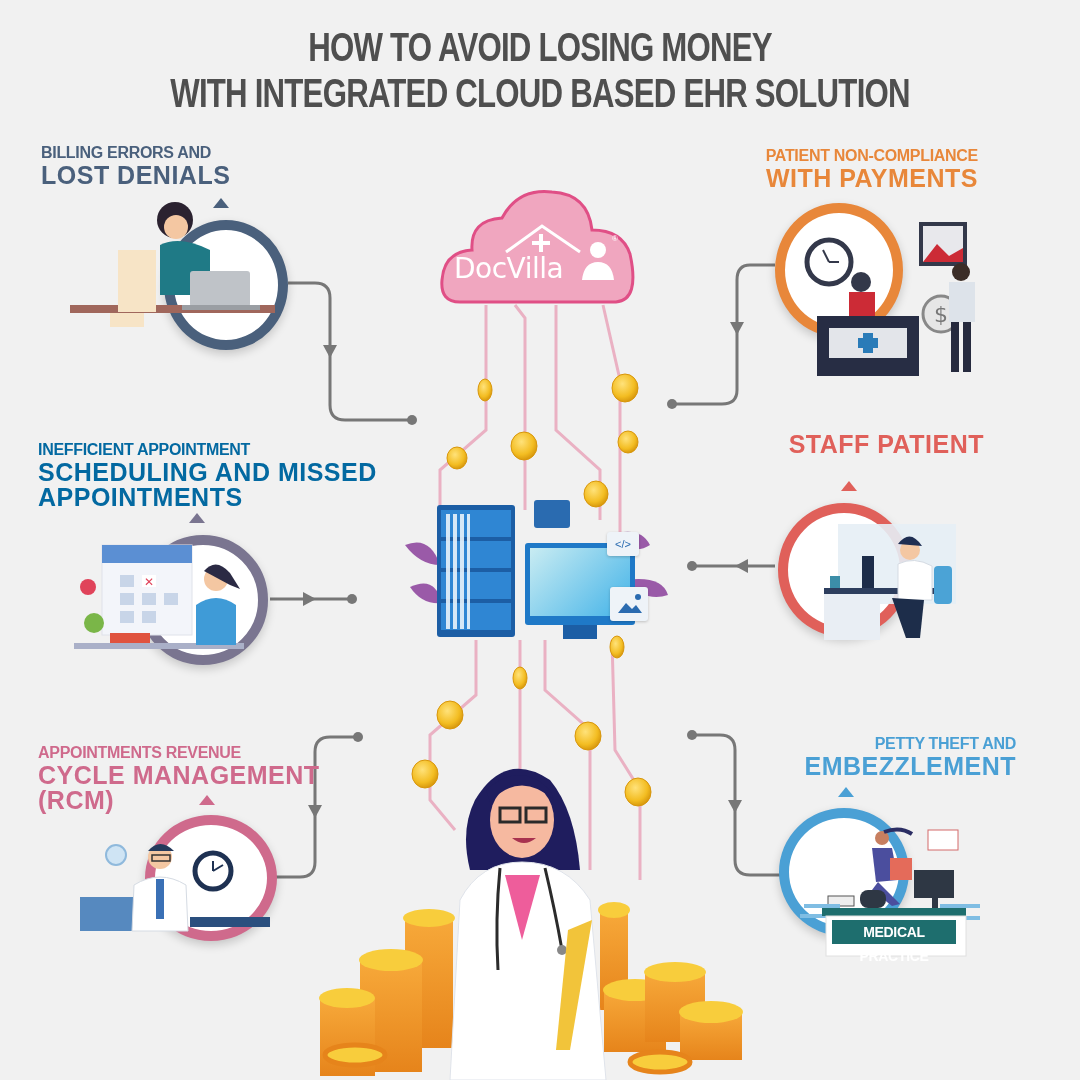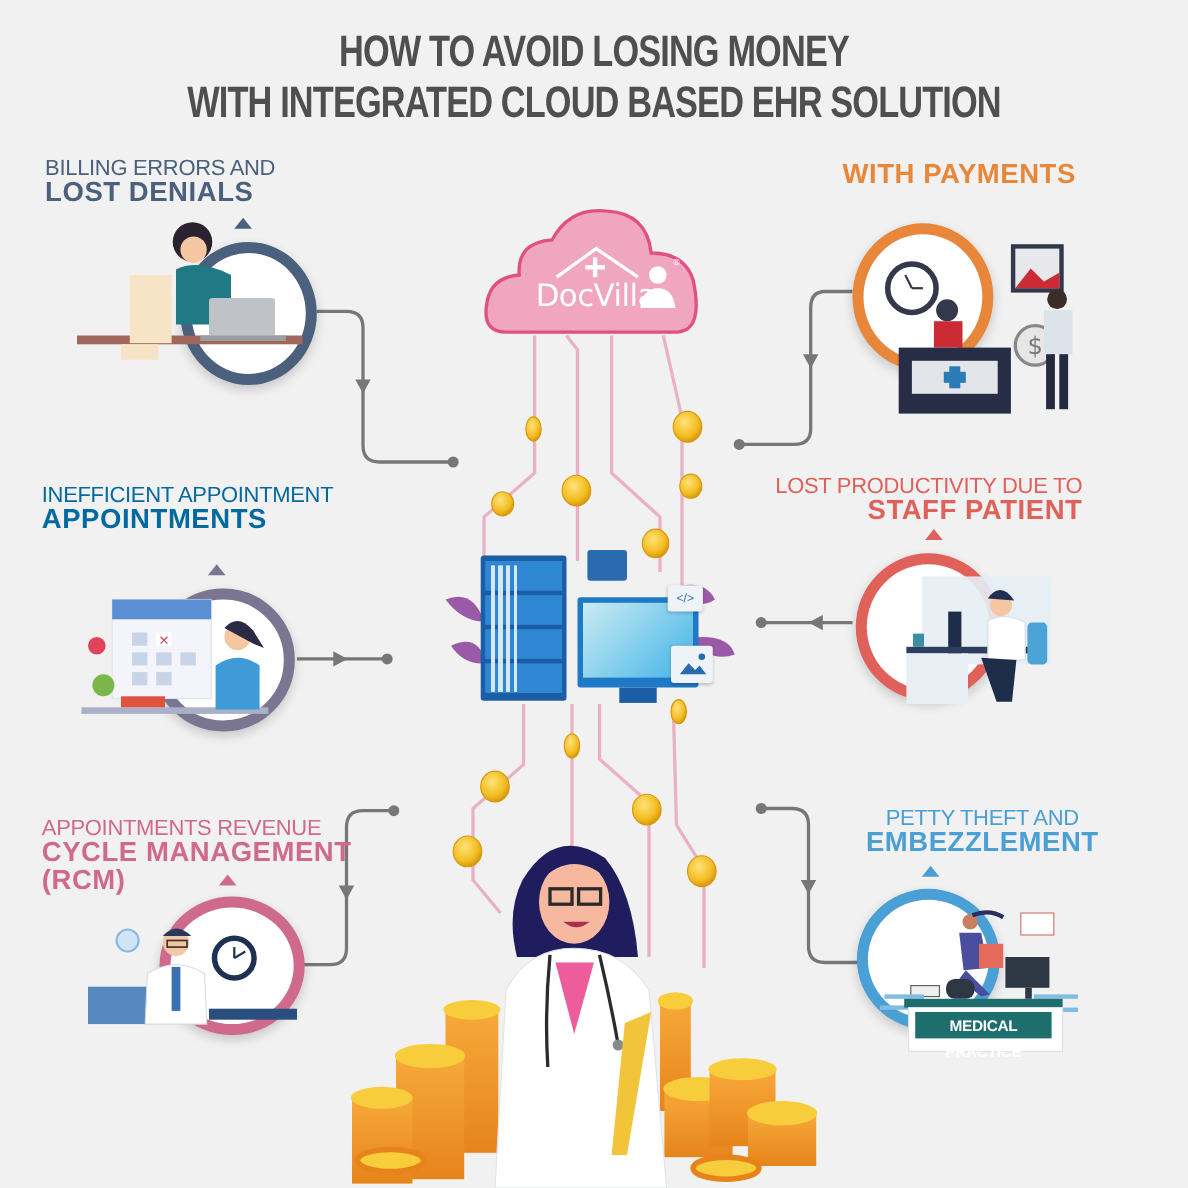--- a/index.html
+++ b/index.html
@@ -6,7 +6,7 @@
   body{width:1080px;height:1080px;background:#f1f1f1;position:relative;overflow:hidden;font-family:"Liberation Sans",sans-serif;}
   .abs{position:absolute;}
   .title{left:0;width:1080px;top:24px;text-align:center;color:#4f4f4f;font-family:"Liberation Sans",sans-serif;font-weight:bold;font-size:40px;line-height:46px;letter-spacing:-1px;transform:scaleX(0.78);transform-origin:center top;}
-  .lbl-thin{font-size:20px;line-height:20px;font-weight:normal;letter-spacing:-0.3px;}
+  .lbl-thin{font-size:16px;line-height:20px;font-weight:bold;letter-spacing:-0.3px;}
   .lbl-bold{font-size:25px;line-height:25px;font-weight:bold;letter-spacing:0.5px;}
   .ring{border-radius:50%;box-sizing:border-box;background:#fff;box-shadow:0 4px 10px rgba(0,0,0,0.18);}
   .tri{width:0;height:0;border-left:8px solid transparent;border-right:8px solid transparent;border-bottom:10px solid;}

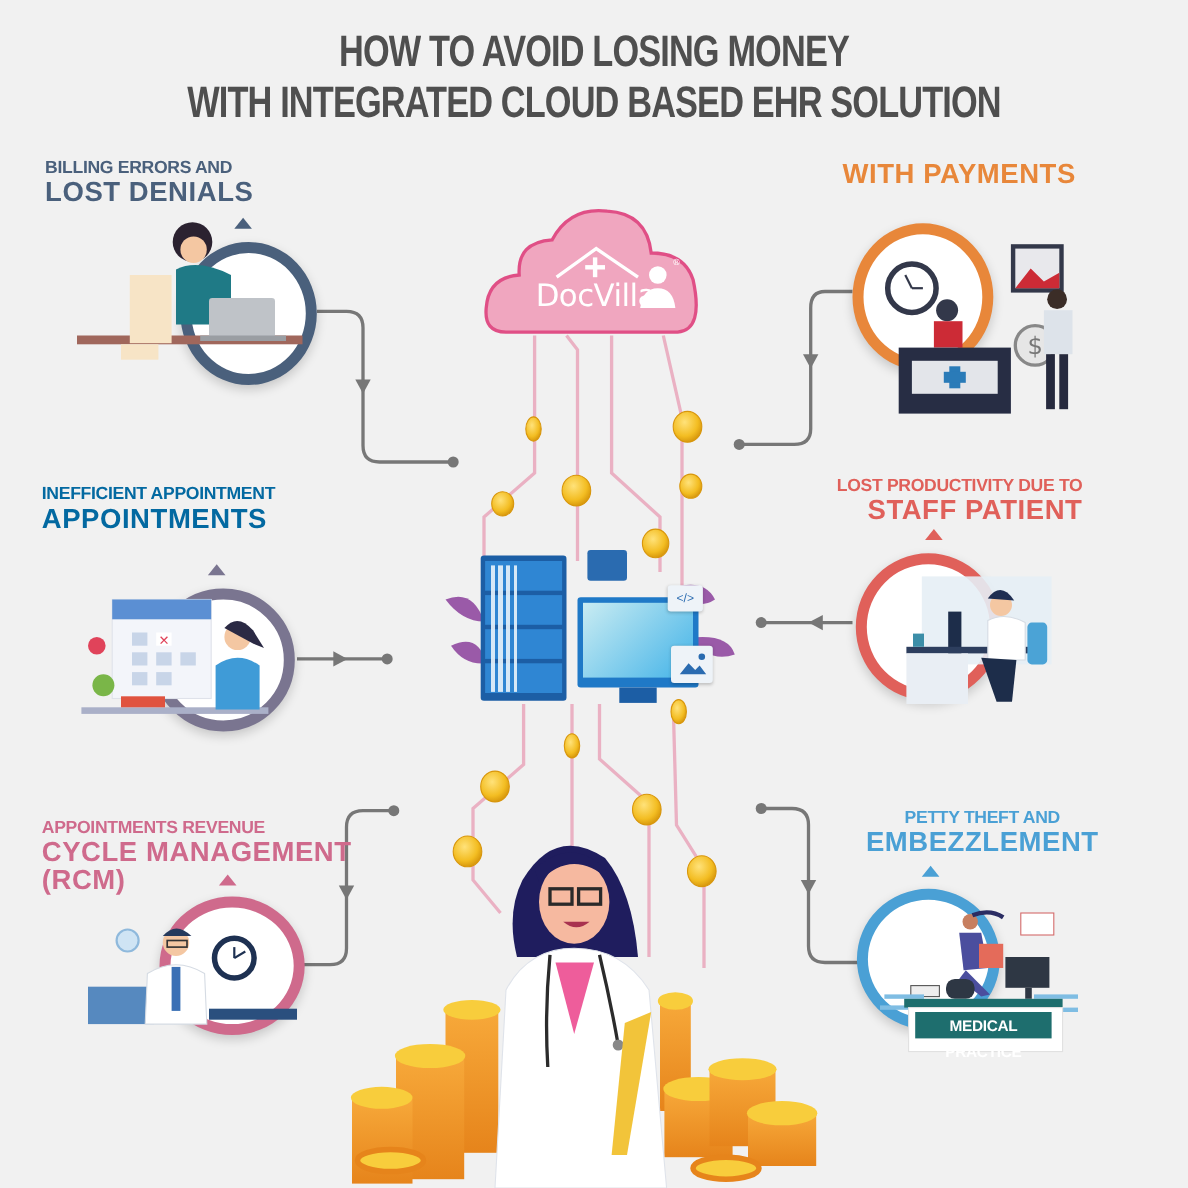--- a/index.html
+++ b/index.html
@@ -153,6 +153,7 @@
 </div>
 
 <div class="abs" style="left:720px;top:146px;color:#e8873a;text-align:right;width:258px;">
+  <div class="lbl-thin">PATIENT NON-COMPLIANCE</div>
   <div class="lbl-bold">WITH PAYMENTS</div>
 </div>
 <div class="abs ring" style="left:775px;top:203px;width:128px;height:134px;border:10px solid #e8873a;"></div>

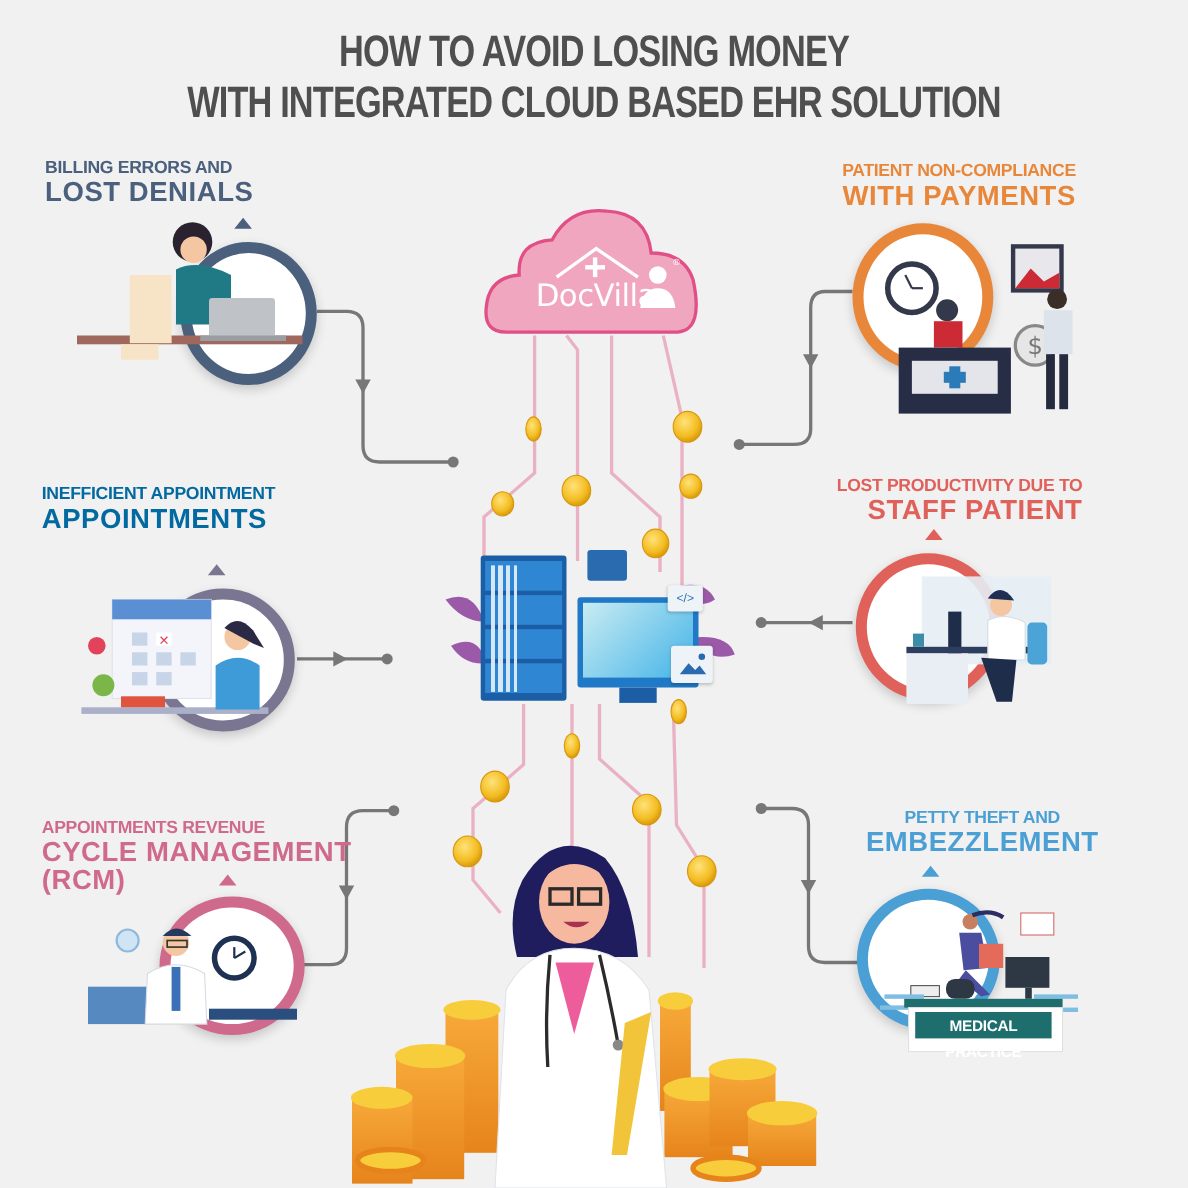--- a/index.html
+++ b/index.html
@@ -73,7 +73,7 @@
     <circle cx="158" cy="68" r="8" fill="#fff"></circle>
     <path d="M142,98 Q144,80 158,80 Q172,80 174,98 Z" fill="#fff"></path>
   </svg>
-  <div class="abs" style="left:14px;top:70px;color:#fff;font-size:28px;font-family:'DejaVu Sans',sans-serif;letter-spacing:-0.5px;margin-left:33px;">DocVilla</div>
+  <div class="abs" style="left:14px;top:70px;color:#fff;font-size:28px;font-family:'DejaVu Sans',sans-serif;letter-spacing:-0.5px;">DocVilla</div>
   <div class="abs" style="left:172px;top:52px;color:#fff;font-size:8px;">®</div>
 </div>
 

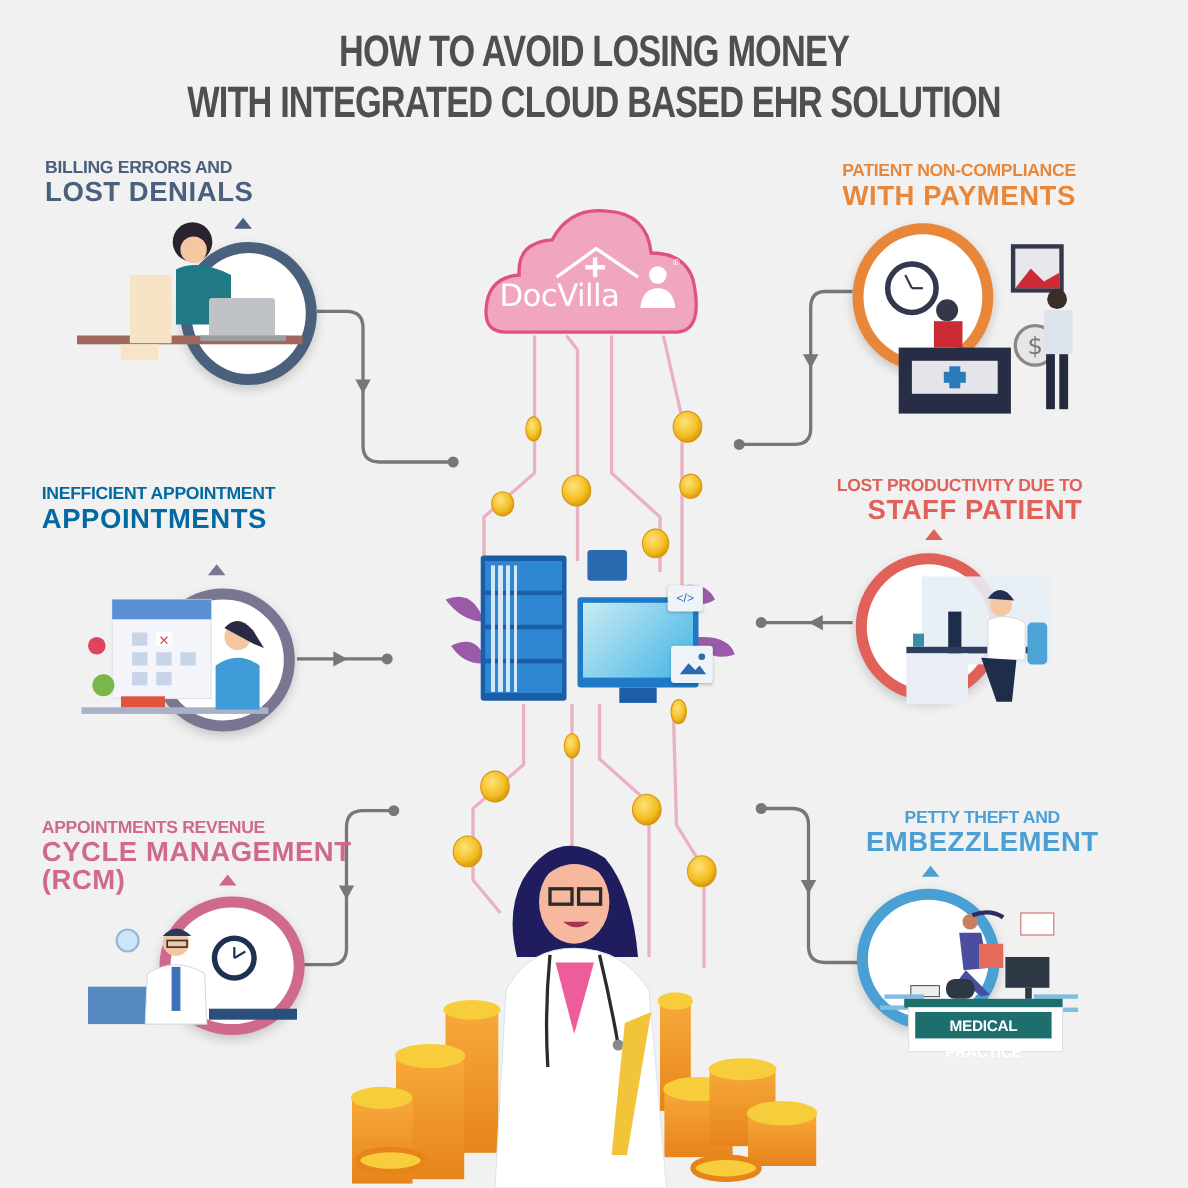--- a/index.html
+++ b/index.html
@@ -209,7 +209,6 @@
 </div>
 
 <div class="abs" style="left:690px;top:432px;color:#e0605a;text-align:right;width:294px;">
-  <div class="lbl-thin">LOST PRODUCTIVITY  DUE TO</div>
   <div class="lbl-bold">STAFF PATIENT</div>
 </div>
 <div class="abs tri" style="left:841px;top:481px;border-bottom-color:#e0605a;"></div>

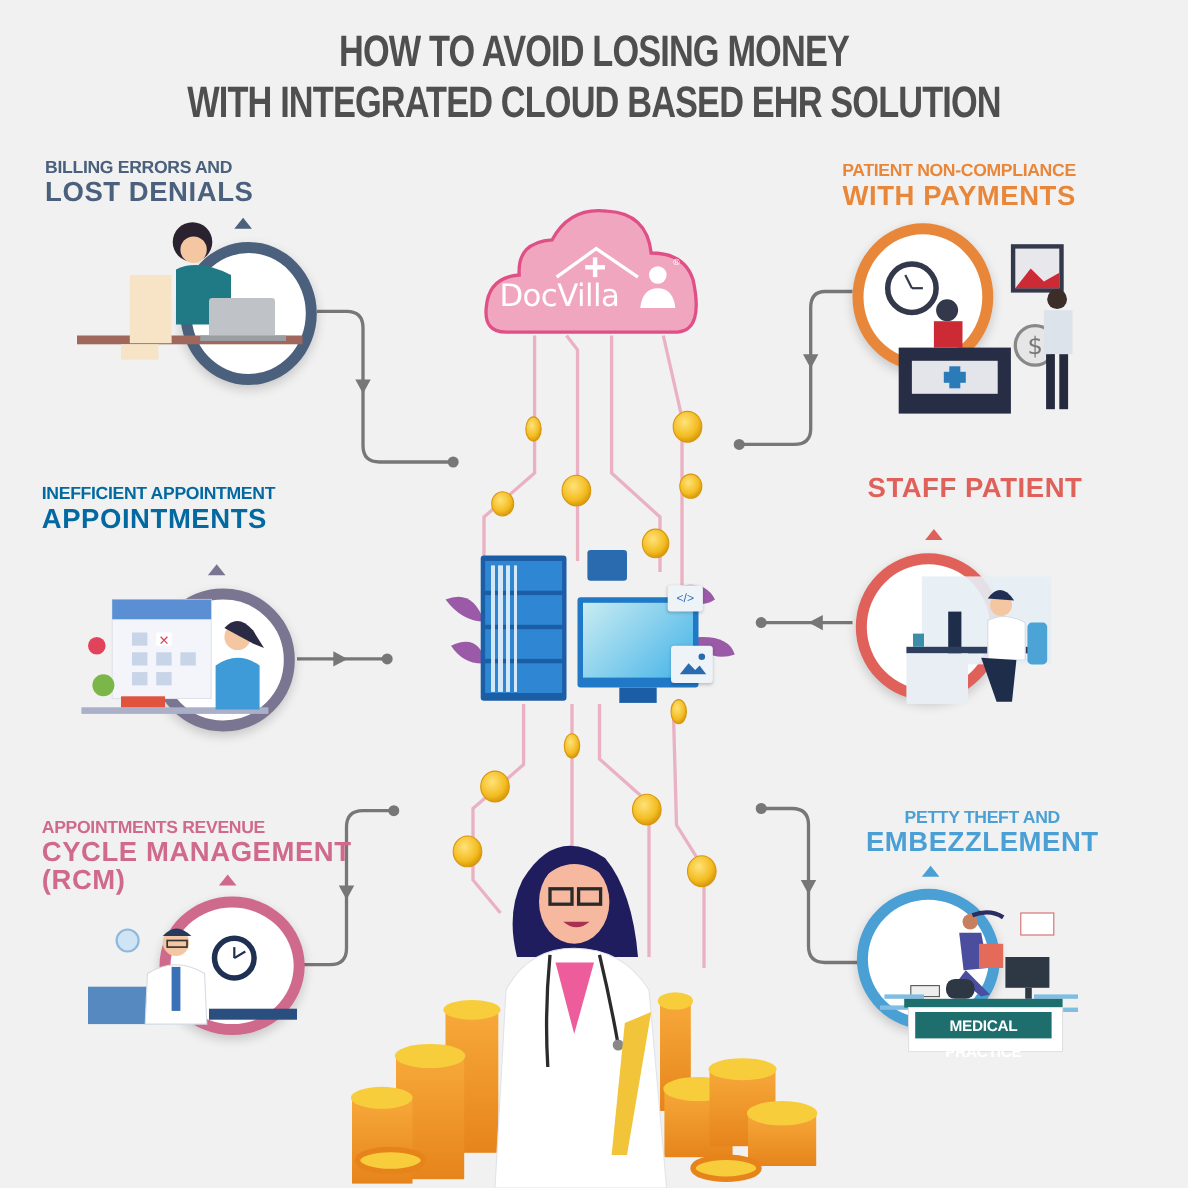--- a/index.html
+++ b/index.html
@@ -182,6 +182,7 @@
 
 <div class="abs" style="left:38px;top:440px;color:#0369a1;">
   <div class="lbl-thin">INEFFICIENT APPOINTMENT</div>
+  <div class="lbl-bold">SCHEDULING AND MISSED</div>
   <div class="lbl-bold">APPOINTMENTS</div>
 </div>
 <div class="abs tri" style="left:189px;top:513px;border-bottom-color:#7a7590;"></div>

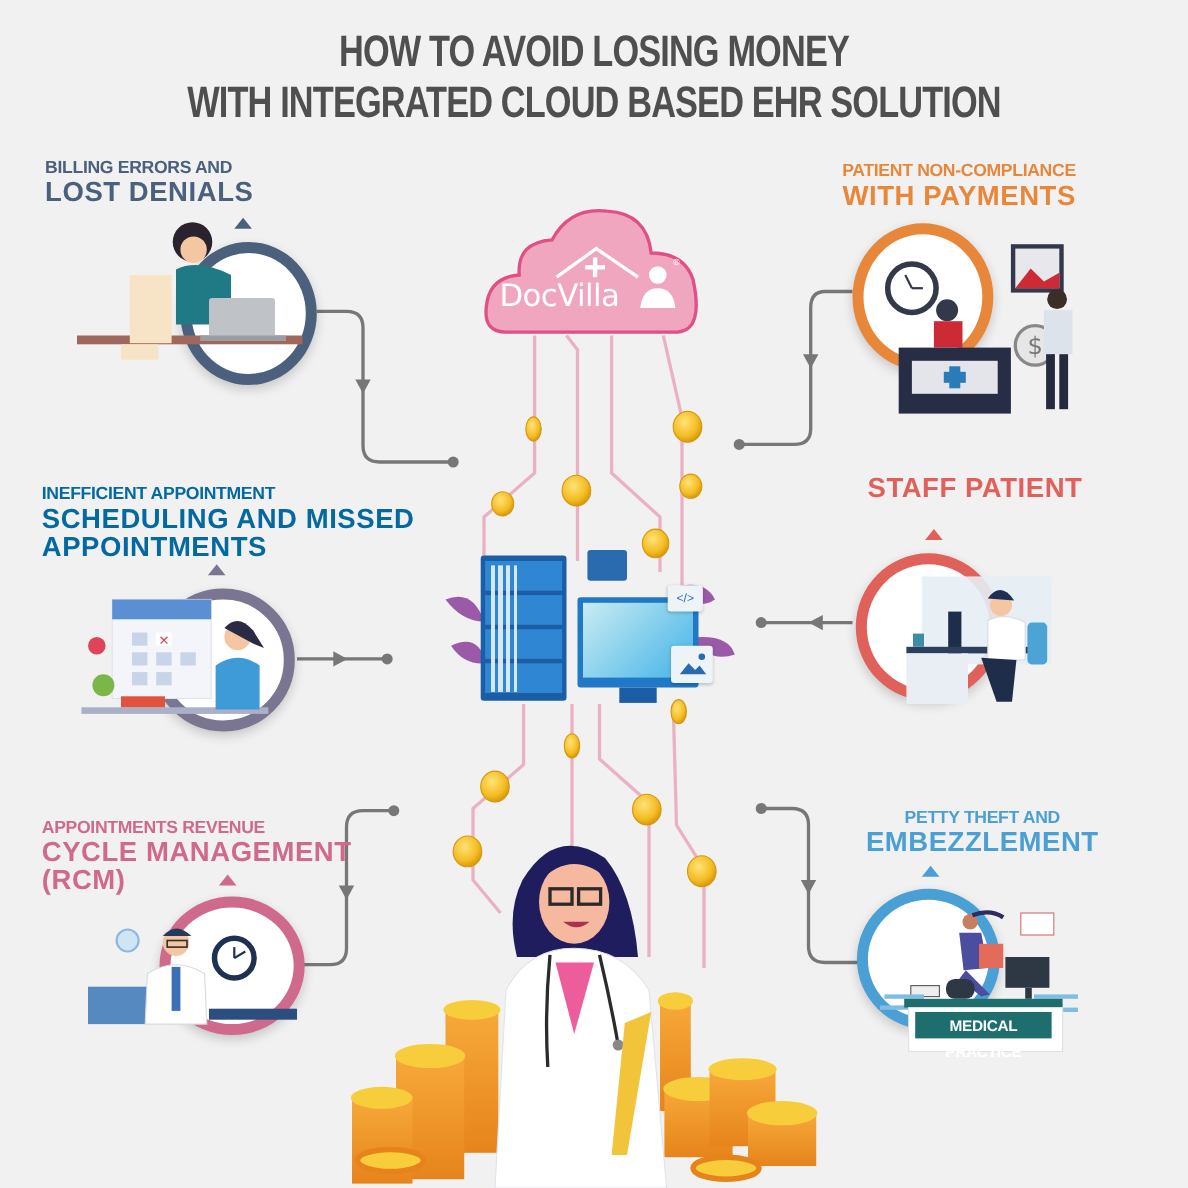--- a/index.html
+++ b/index.html
@@ -252,7 +252,7 @@
   </svg>
 </div>
 
-<div class="abs" style="left:770px;top:734px;color:#4aa0d5;text-align:center;width:246px;">
+<div class="abs" style="left:770px;top:734px;color:#4aa0d5;text-align:right;width:246px;">
   <div class="lbl-thin">PETTY THEFT AND</div>
   <div class="lbl-bold">EMBEZZLEMENT</div>
 </div>

